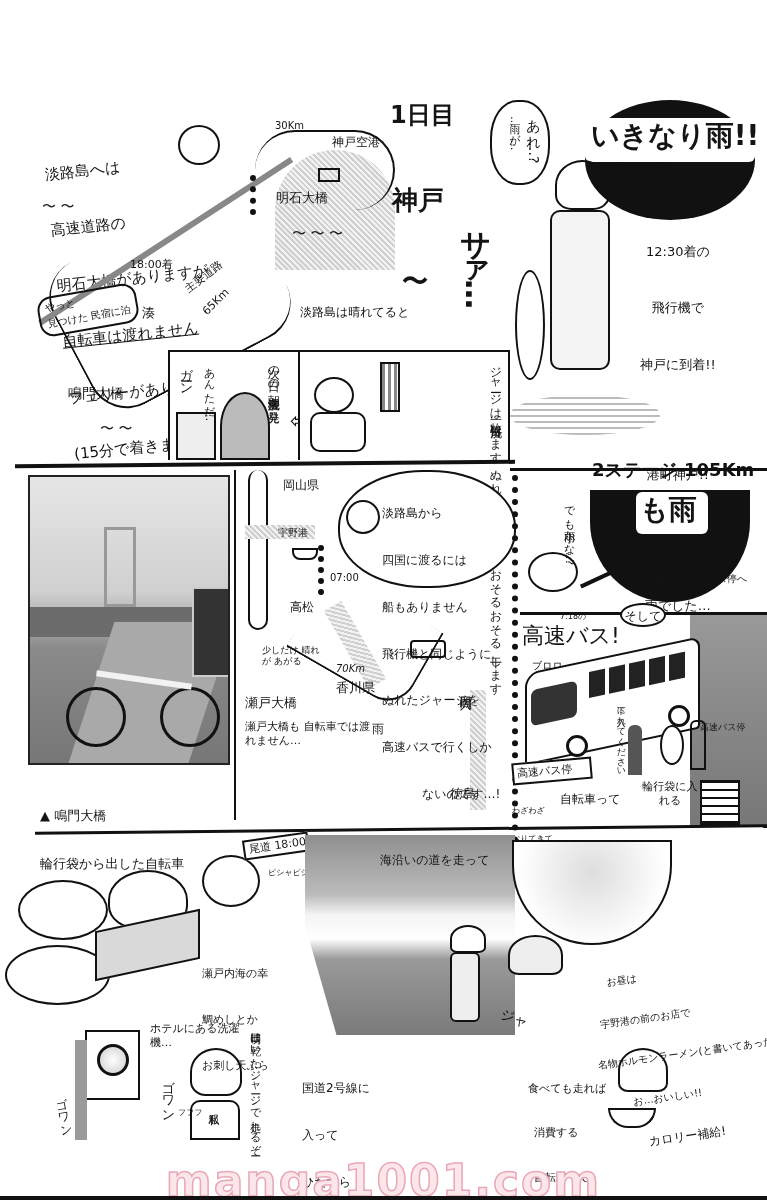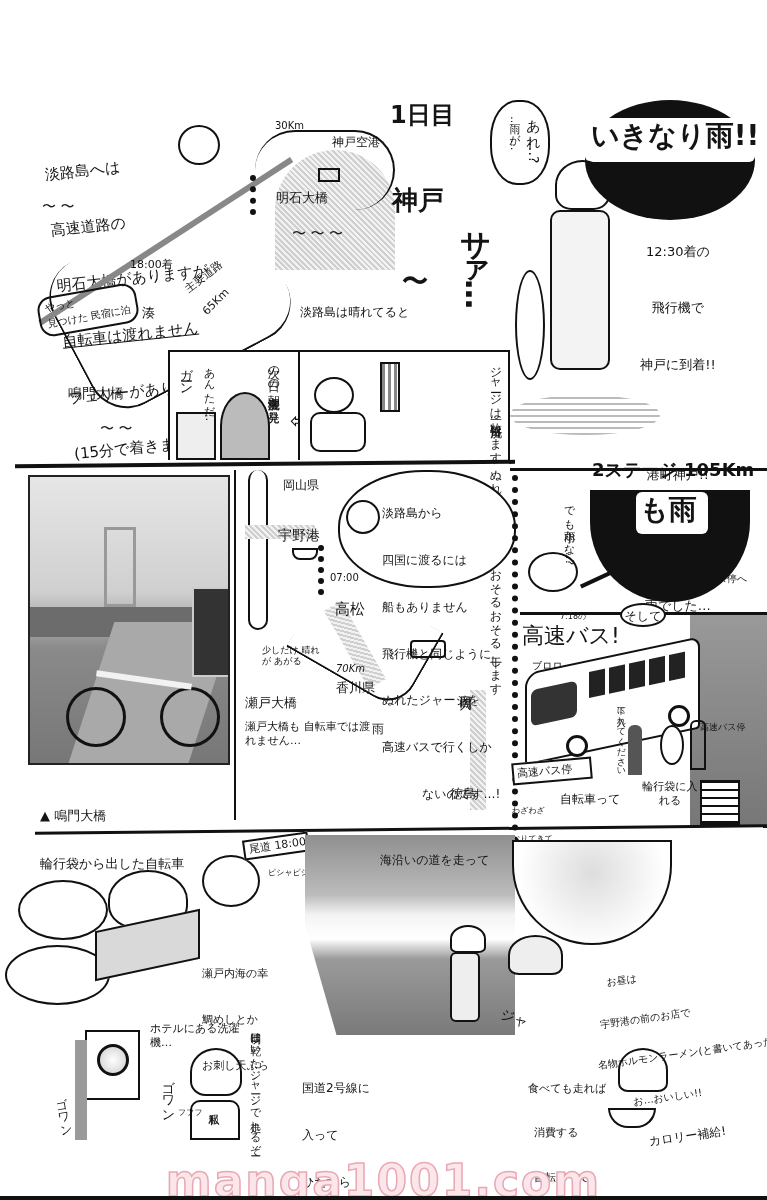--- a/index.html
+++ b/index.html
@@ -151,7 +151,7 @@
   <div class="map-line" style="left:300px;top:595px;width:130px;height:90px;border-radius:0 0 30px 0;border-left:none;border-top:none;transform:rotate(30deg);"></div>
 
   <div class="abs hand" style="left:283px;top:478px;font-size:12px;">岡山県</div>
-  <div class="abs hand" style="left:278px;top:527px;font-size:14px;">宇野港</div>
+  <div class="abs hand" style="left:278px;top:527px;font-size:10px;">宇野港</div>
   <div class="abs" style="left:292px;top:548px;width:26px;height:12px;border:2px solid #111;border-radius:0 0 8px 8px;"></div>
   <div class="abs hand" style="left:330px;top:572px;font-size:10px;">07:00</div>
   <div class="abs hand" style="left:290px;top:600px;font-size:15px;margin-left:45px;">高松</div>

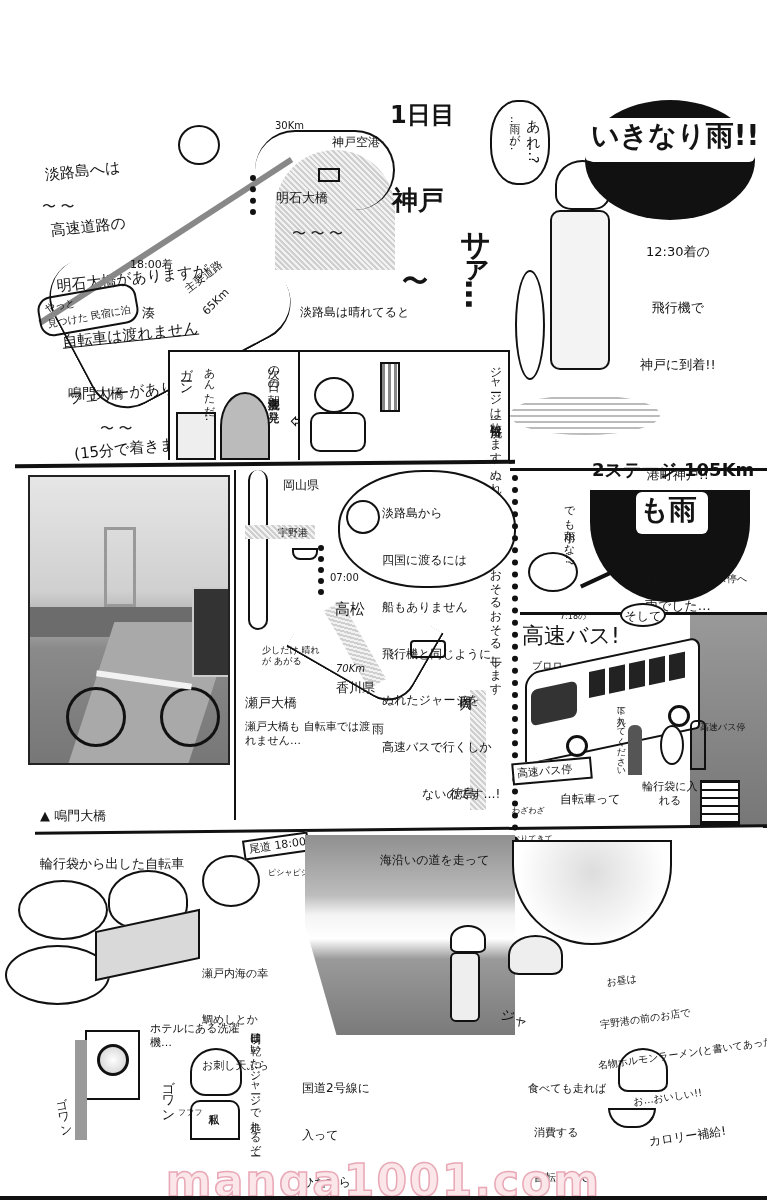--- a/index.html
+++ b/index.html
@@ -154,7 +154,7 @@
   <div class="abs hand" style="left:278px;top:527px;font-size:10px;">宇野港</div>
   <div class="abs" style="left:292px;top:548px;width:26px;height:12px;border:2px solid #111;border-radius:0 0 8px 8px;"></div>
   <div class="abs hand" style="left:330px;top:572px;font-size:10px;">07:00</div>
-  <div class="abs hand" style="left:290px;top:600px;font-size:15px;margin-left:45px;">高松</div>
+  <div class="abs hand" style="left:290px;top:600px;font-size:12px;">高松</div>
   <div class="abs hand" style="left:262px;top:645px;font-size:9px;width:60px;white-space:normal;">少しだけ 晴れが あがる</div>
   <div class="abs hand" style="left:245px;top:695px;font-size:13px;">瀬戸大橋</div>
   <div class="abs hand" style="left:245px;top:720px;font-size:11px;width:130px;white-space:normal;">瀬戸大橋も 自転車では渡れません…</div>

